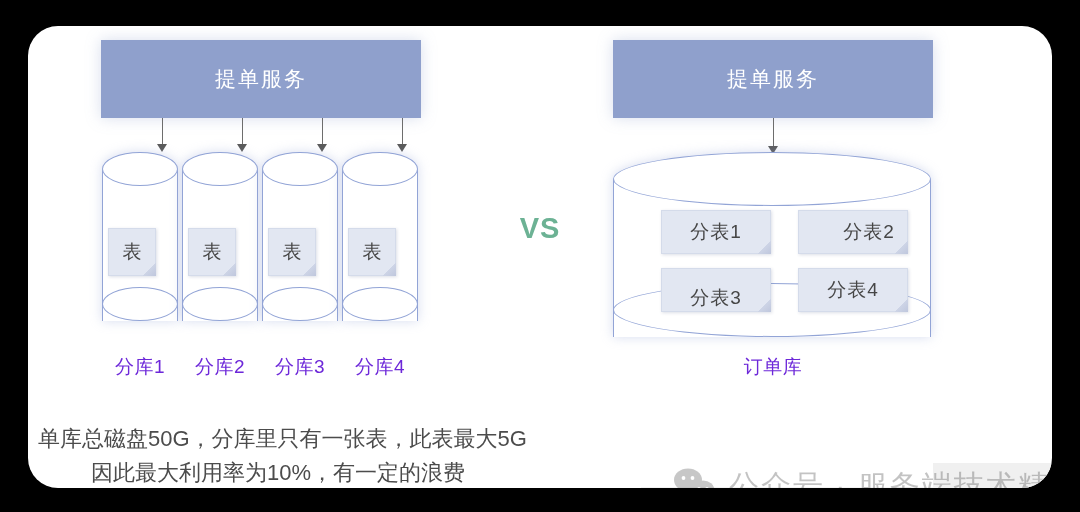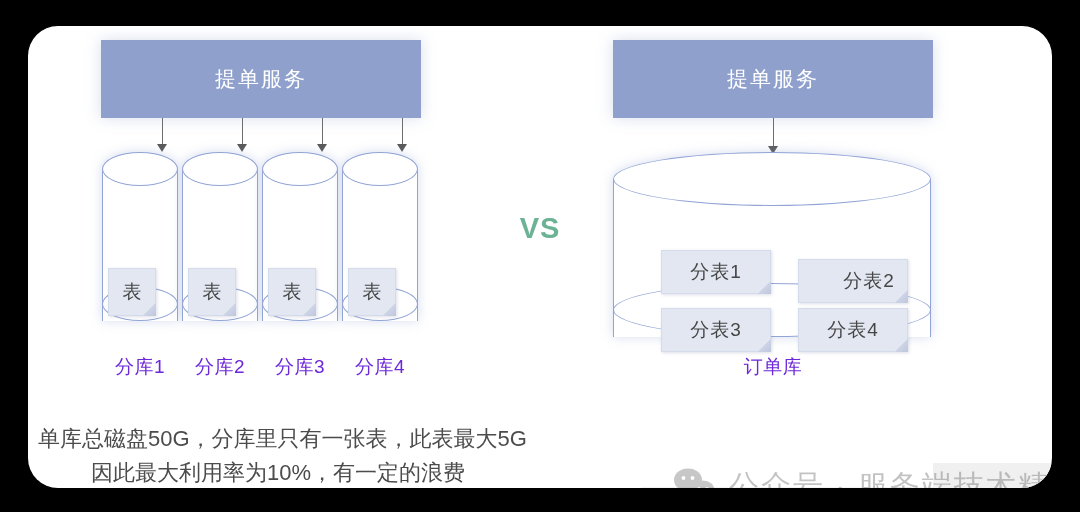--- a/index.html
+++ b/index.html
@@ -96,7 +96,6 @@
     justify-content: center;
     color: #464646;
     box-shadow: 1px 1px 3px rgba(140,150,175,0.30);
-    margin-top: 40px;
   }
   .note::after {
     content: "";

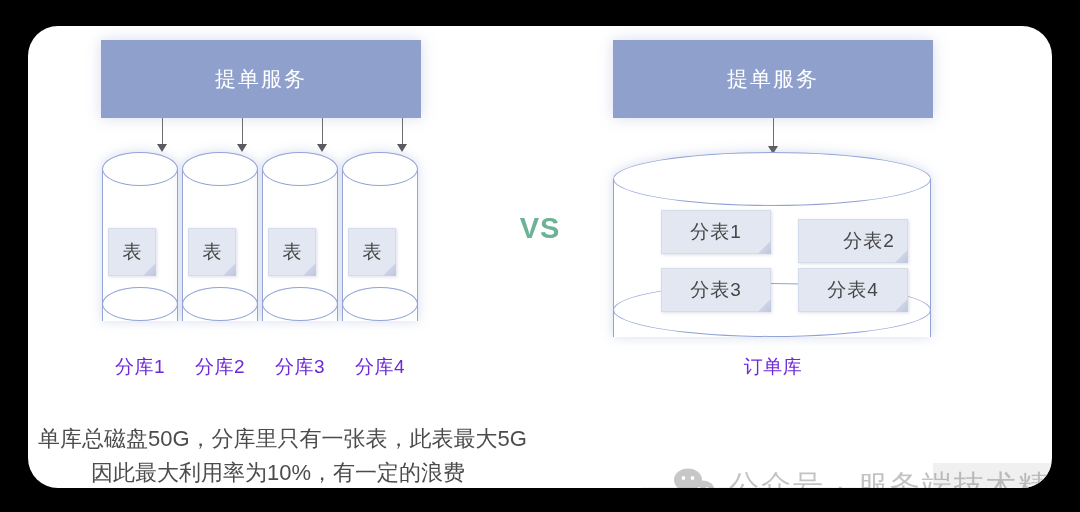--- a/index.html
+++ b/index.html
@@ -268,7 +268,7 @@
     <div class="note note-big" style="left:633px; top:184px;">
       <span>分表1</span>
     </div>
-    <div class="note note-big" style="left:770px; top:193px;padding-left:32px;">
+    <div class="note note-big" style="left:770px; top:184px;padding-left:32px;">
       <span>分表2</span>
     </div>
     <div class="note note-big" style="left:633px; top:242px;">

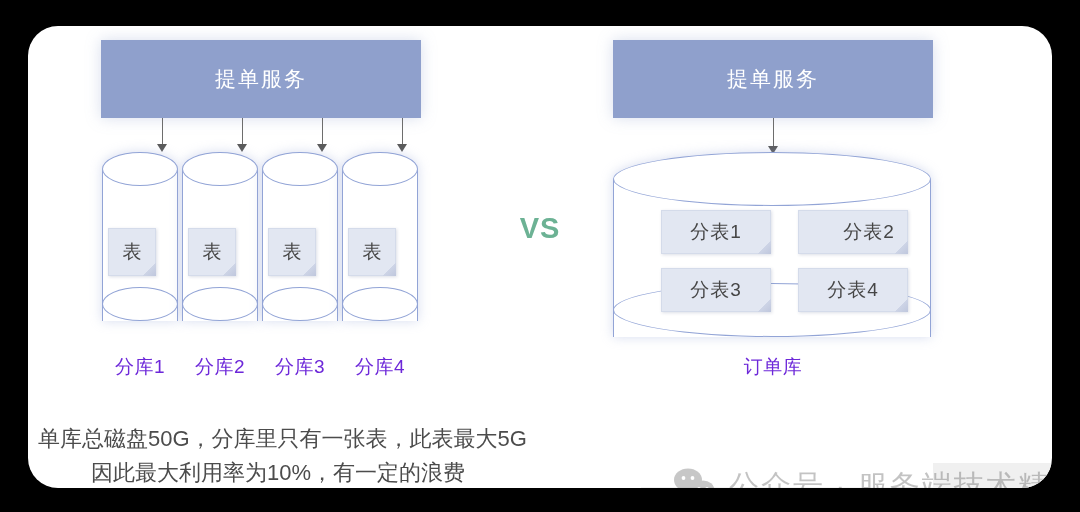--- a/index.html
+++ b/index.html
@@ -271,7 +271,7 @@
     <div class="note note-big" style="left:770px; top:184px;padding-left:32px;">
       <span>分表2</span>
     </div>
-    <div class="note note-big" style="left:633px; top:242px;">
+    <div class="note note-big" style="left:633px; top:242px;align-items:flex-end;">
       <span>分表3</span>
     </div>
     <div class="note note-big" style="left:770px; top:242px;">

